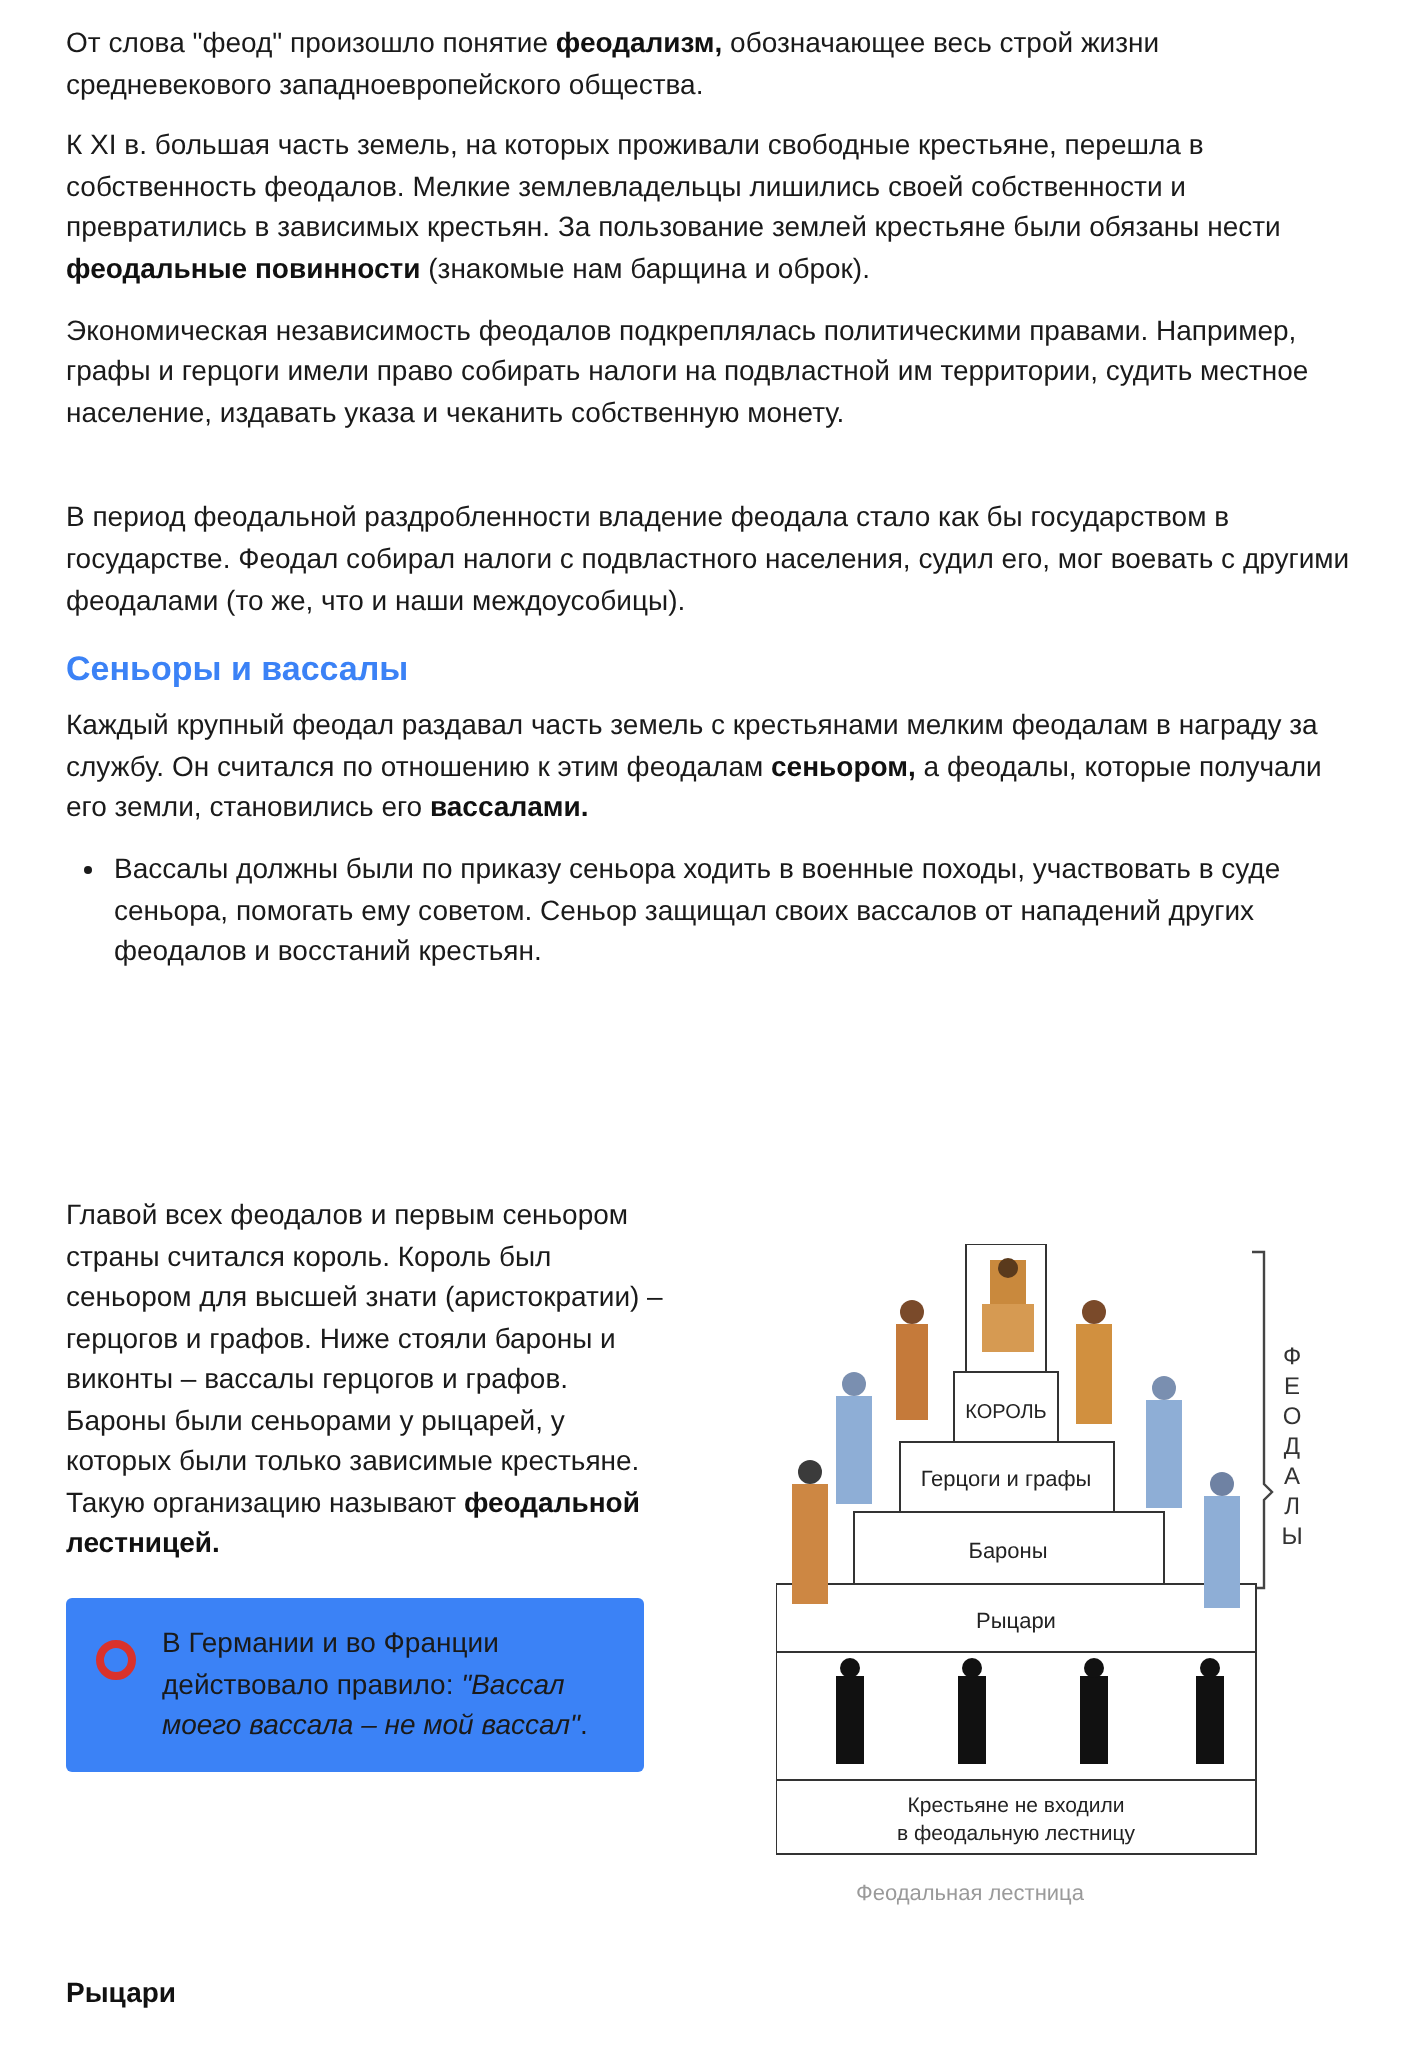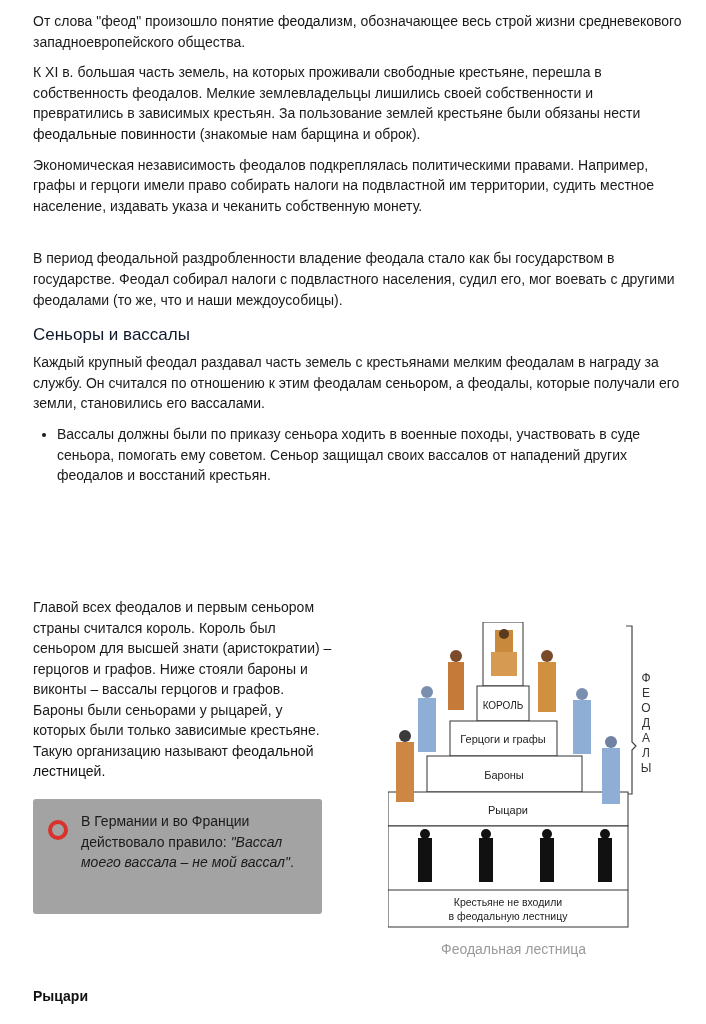--- a/index.html
+++ b/index.html
@@ -7,7 +7,7 @@
          font-family: "Liberation Sans", sans-serif; color: #1a1a1a; font-size: 14px; }
   .content { position: absolute; left: 33px; top: 11px; width: 650px; }
   p { margin: 0 0 10px 0; line-height: 20.6px; }
-  b { font-weight: normal; color: #111; }
+  b { font-weight: bold; color: #111; }
   .gap { height: 22px; }
   h2 { font-size: 17px; font-weight: normal; margin: 15px 0 7px 0; color: #0f172a; }
   ul { margin: 4px 0 0 0; padding-left: 24px; }

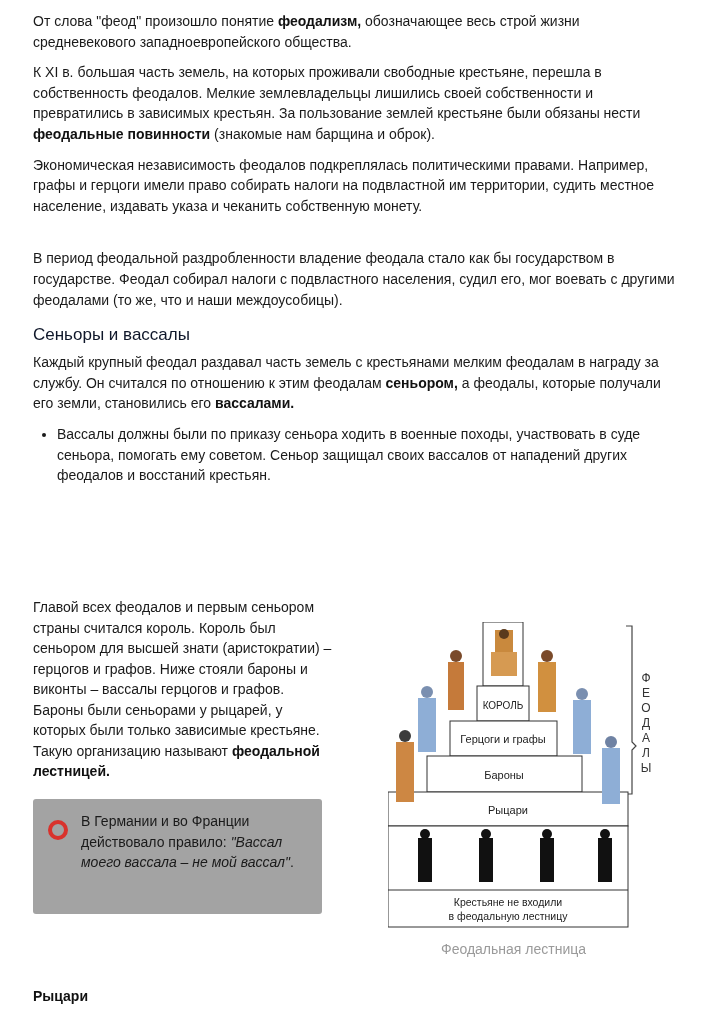--- a/index.html
+++ b/index.html
@@ -9,7 +9,7 @@
   p { margin: 0 0 10px 0; line-height: 20.6px; }
   b { font-weight: bold; color: #111; }
   .gap { height: 22px; }
-  h2 { font-size: 17px; font-weight: normal; margin: 15px 0 7px 0; color: #0f172a; }
+  h2 { font-size: 17px; font-weight: bold; margin: 15px 0 7px 0; color: #3b82f6; }
   ul { margin: 4px 0 0 0; padding-left: 24px; }
   ul li { line-height: 20.6px; list-style: disc; }
   .two-col { position: absolute; left: 33px; top: 597px; width: 650px; height: 370px; }

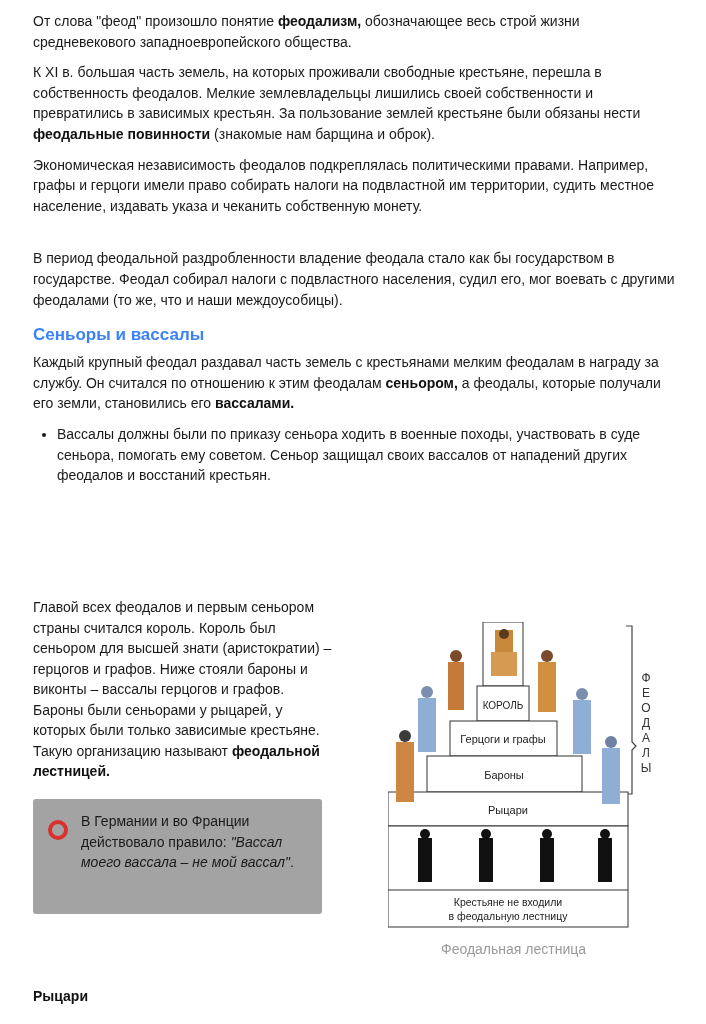--- a/index.html
+++ b/index.html
@@ -15,8 +15,8 @@
   .two-col { position: absolute; left: 33px; top: 597px; width: 650px; height: 370px; }
   .left-col { position: absolute; left: 0; top: 0; width: 300px; }
   .left-col p { line-height: 20.5px; margin: 0; }
-  .note { position: absolute; left: 0; top: 202px; width: 289px; height: 115px;
-          background: #a3a3a3; border-radius: 3px; }
+  .note { position: absolute; left: 0; top: 202px; width: 289px; height: 87px;
+          background: #3b82f6; border-radius: 3px; }
   .note-icon { position: absolute; left: 15px; top: 21px; width: 12px; height: 12px;
                border: 4px solid #d9322c; border-radius: 50%; }
   .note-text { position: absolute; left: 48px; top: 12px; width: 230px; line-height: 20.5px; }

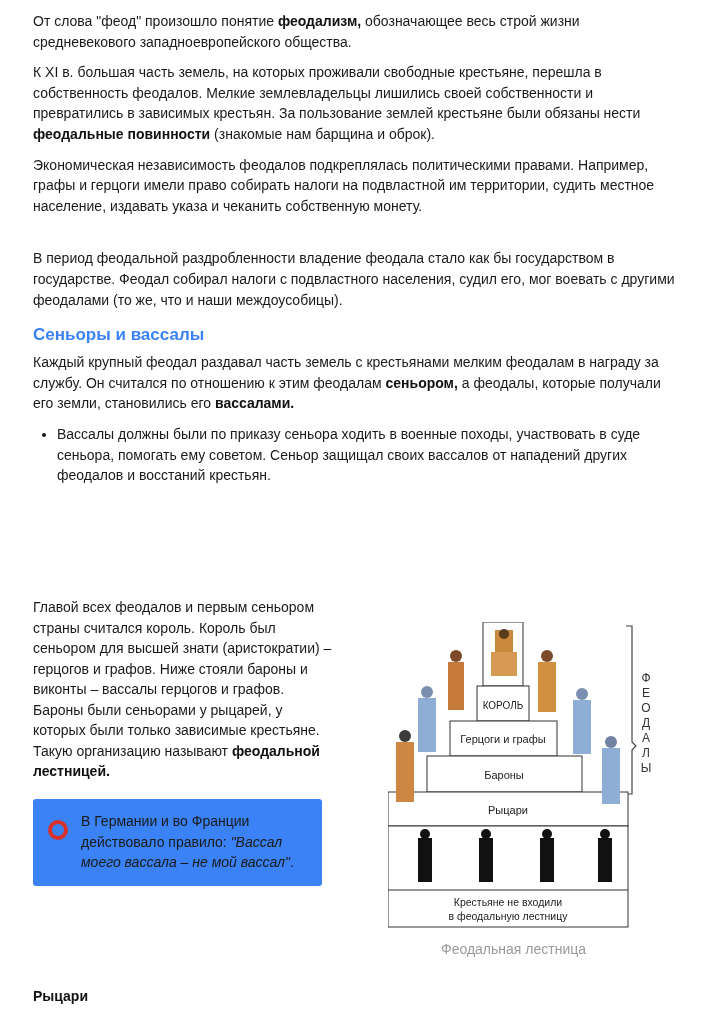--- a/index.html
+++ b/index.html
@@ -22,7 +22,7 @@
   .note-text { position: absolute; left: 48px; top: 12px; width: 230px; line-height: 20.5px; }
   .note-text i { font-style: italic; }
   .figure { position: absolute; left: 355px; top: 25px; width: 290px; height: 340px; }
-  .caption { position: absolute; left: 408px; top: 344px; font-size: 14px; color: #9a9a9a; }
+  .caption { position: absolute; left: 395px; top: 344px; font-size: 11px; color: #9a9a9a; }
   .rycari { position: absolute; left: 33px; top: 988px; font-size: 14px; font-weight: bold; color: #111; }
   svg text { font-family: "Liberation Sans", sans-serif; }
 </style>

